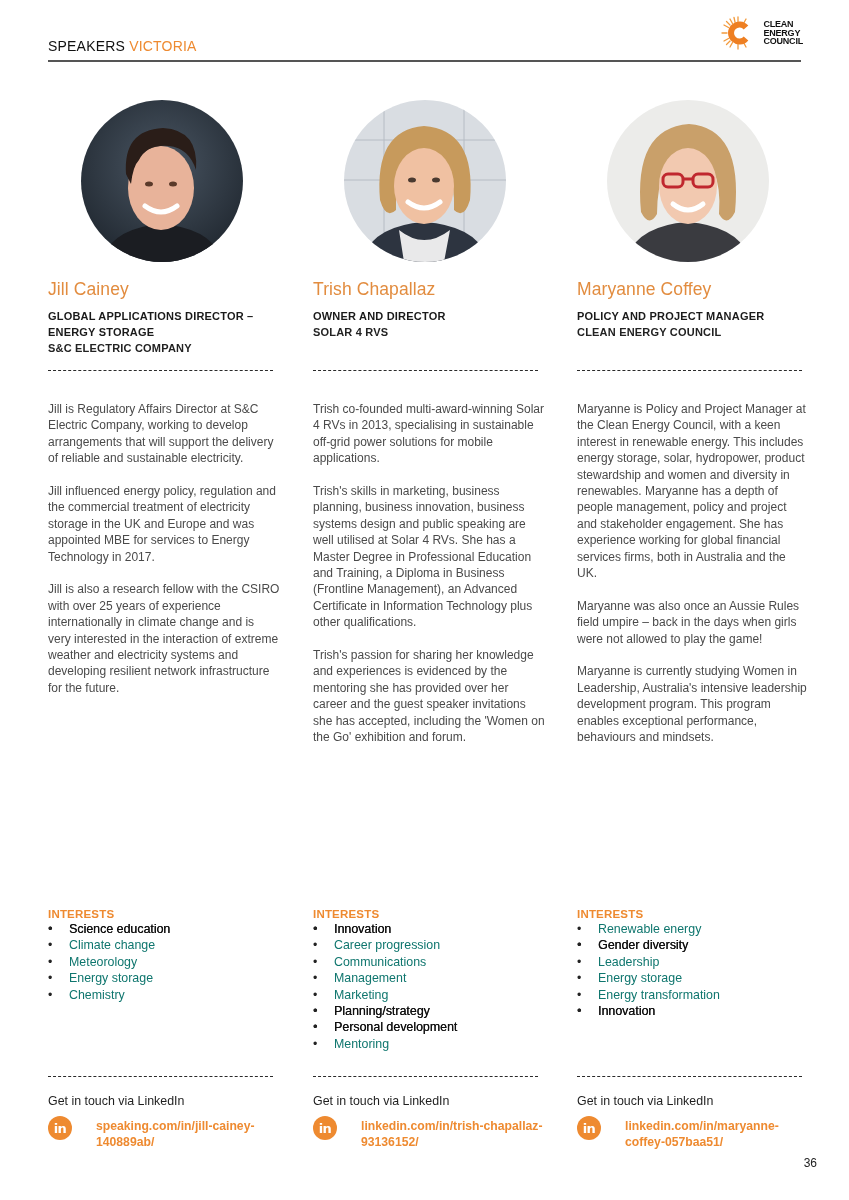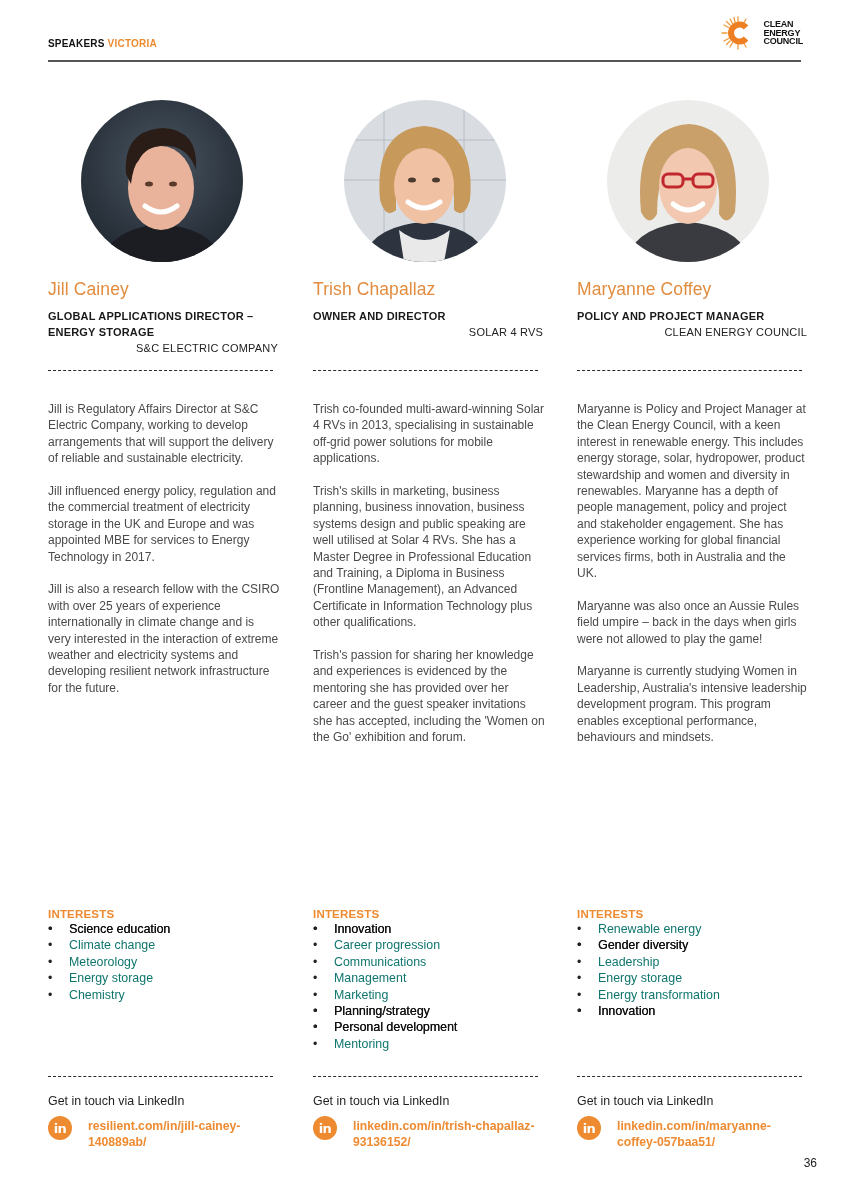--- a/index.html
+++ b/index.html
@@ -7,7 +7,7 @@
   body { position: relative; font-family: "Liberation Sans", "DejaVu Sans", sans-serif; color: #3a3a3a; }
 
   .header { position: absolute; left: 48px; top: 0; width: 753px; height: 62px; }
-  .header-title { position: absolute; left: 0; top: 38px; font-size: 10px; font-weight: 700; letter-spacing: 0.2px; color: #111; }
+  .header-title { position: absolute; left: 0; top: 38px; font-size: 14px; font-weight: 400; letter-spacing: 0.2px; color: #111; }
   .header-title .accent { color: #ee8a30; }
   .header-rule { position: absolute; left: 0; top: 60px; width: 753px; height: 1.5px; background: #555; }
   .logo { position: absolute; right: -2px; top: 16px; display: flex; align-items: center; gap: 8px; }

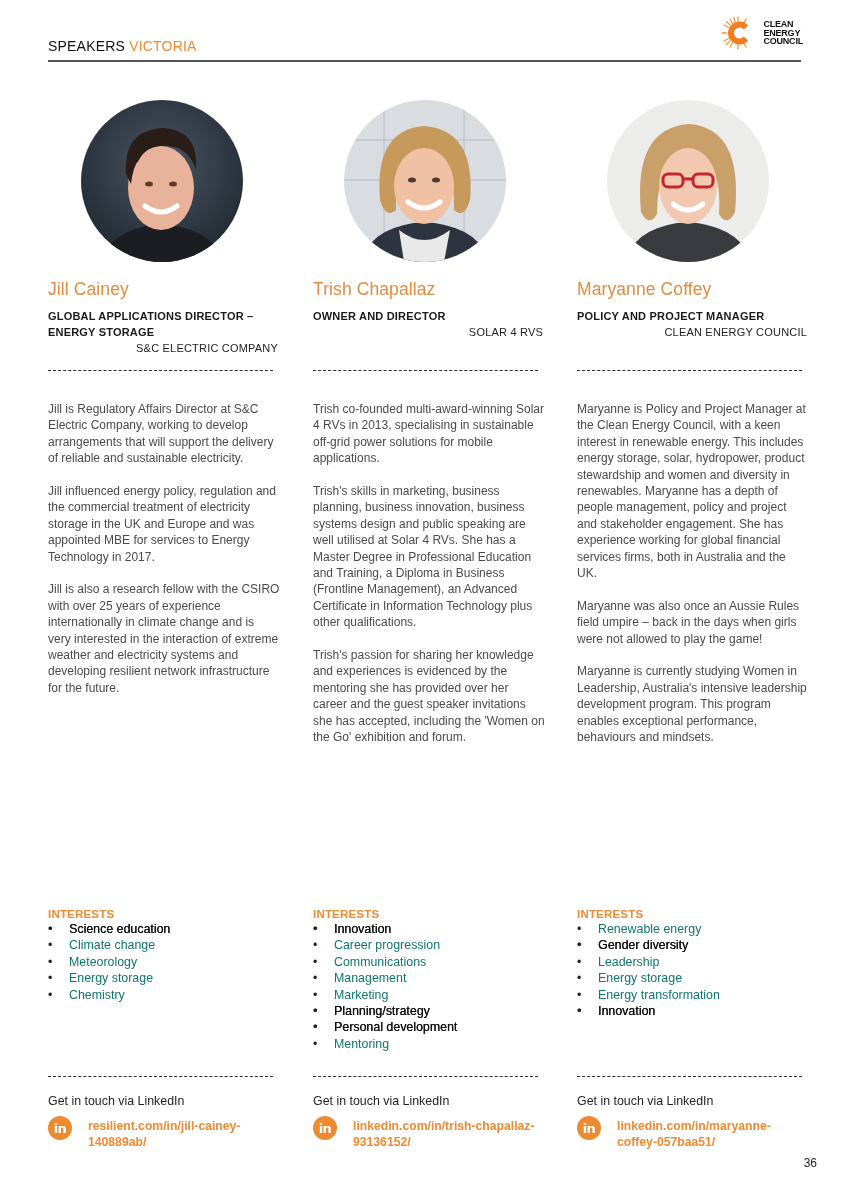--- a/index.html
+++ b/index.html
@@ -25,7 +25,7 @@
 
   .name { position: absolute; top: 279px; left: 0; font-size: 17.5px; color: #e28c3f; font-weight: 400; letter-spacing: 0.1px; }
   .role { position: absolute; top: 308px; left: 0; width: 230px; font-size: 11px; line-height: 16px; font-weight: 700; color: #1a1a1a; letter-spacing: 0.2px; }
-  .org { display: block; font-weight: 400; color: #222; text-align: right; }
+  .org { display: block; font-weight: 700; color: #222; }
 
   .dash { position: absolute; left: 0; width: 225px; height: 0; border-top: 1.6px dashed #2a2a2a; }
   .dash-top { top: 370px; }

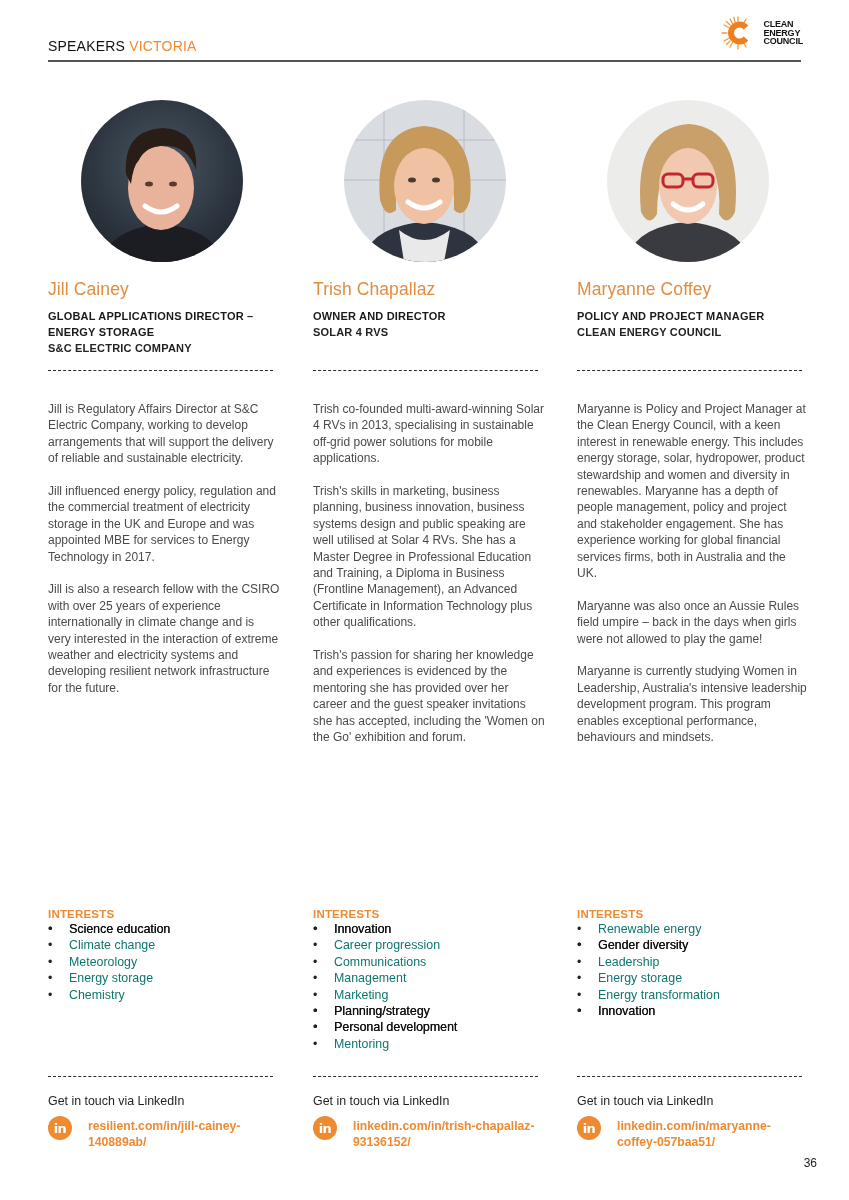--- a/index.html
+++ b/index.html
@@ -42,7 +42,7 @@
   .interests li.strong { color: #111; text-shadow: 0.25px 0 0 #111; }
 
   .contact-label { position: absolute; top: 1094px; left: 0; font-size: 12.4px; color: #1f1f1f; }
-  .contact-link { position: absolute; top: 1116px; left: 0; display: flex; align-items: flex-start; gap: 16px; }
+  .contact-link { position: absolute; top: 1116px; left: 0; display: flex; align-items: flex-start; gap: 24px; }
   .li-icon { width: 24px; height: 24px; border-radius: 50%; background: #ee8a30; color: #fff; display: flex; align-items: center; justify-content: center; font-size: 13px; font-weight: 800; font-family: "DejaVu Sans", sans-serif; letter-spacing: -0.5px; flex: none; }
   .li-url { font-size: 12.2px; line-height: 16px; font-weight: 800; color: #ee8a30; width: 190px; padding-top: 2px; }
 

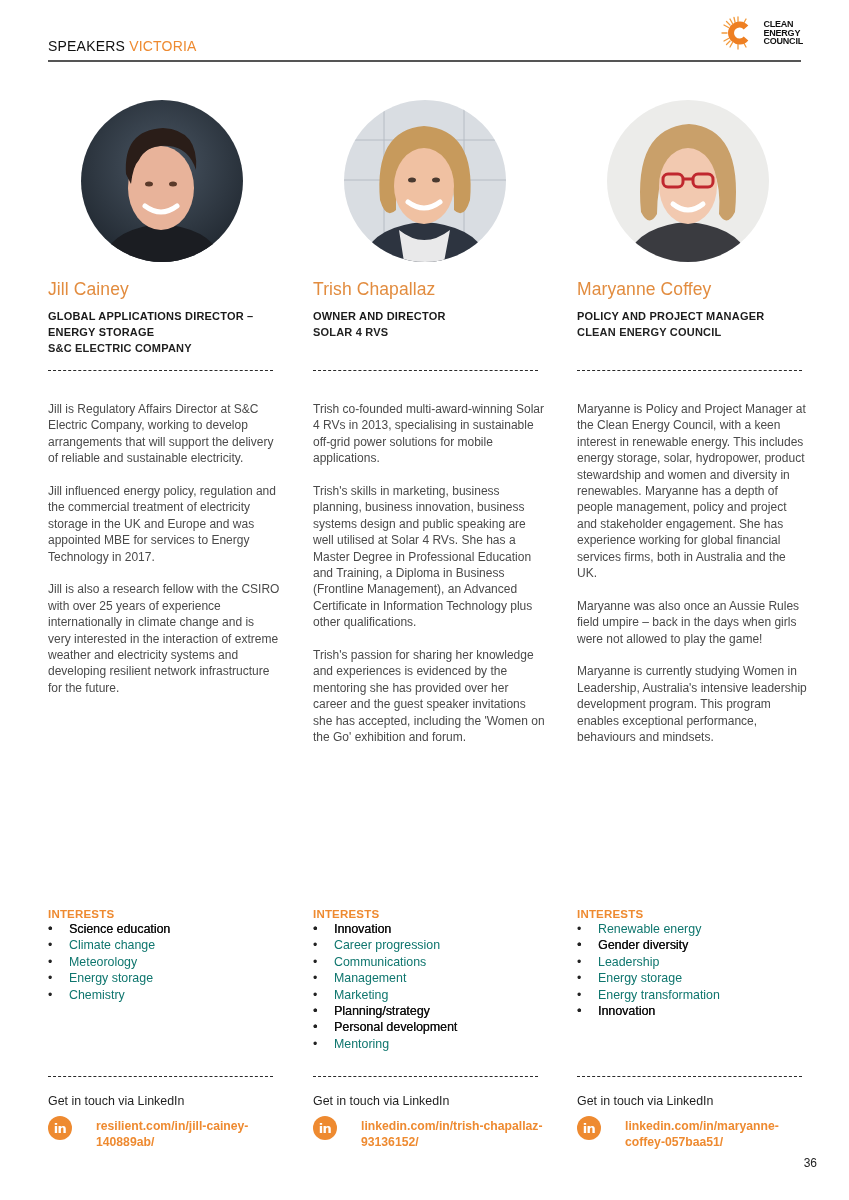--- a/index.html
+++ b/index.html
@@ -126,7 +126,7 @@
   <div class="contact-label">Get in touch via LinkedIn</div>
   <a class="contact-link">
     <span class="li-icon">in</span>
-    <span class="li-url">resilient.com/in/jill-cainey-140889ab/</span>
+    <span class="li-url">speaking.com/in/jill-cainey-140889ab/</span>
   </a>
 </section>
 

